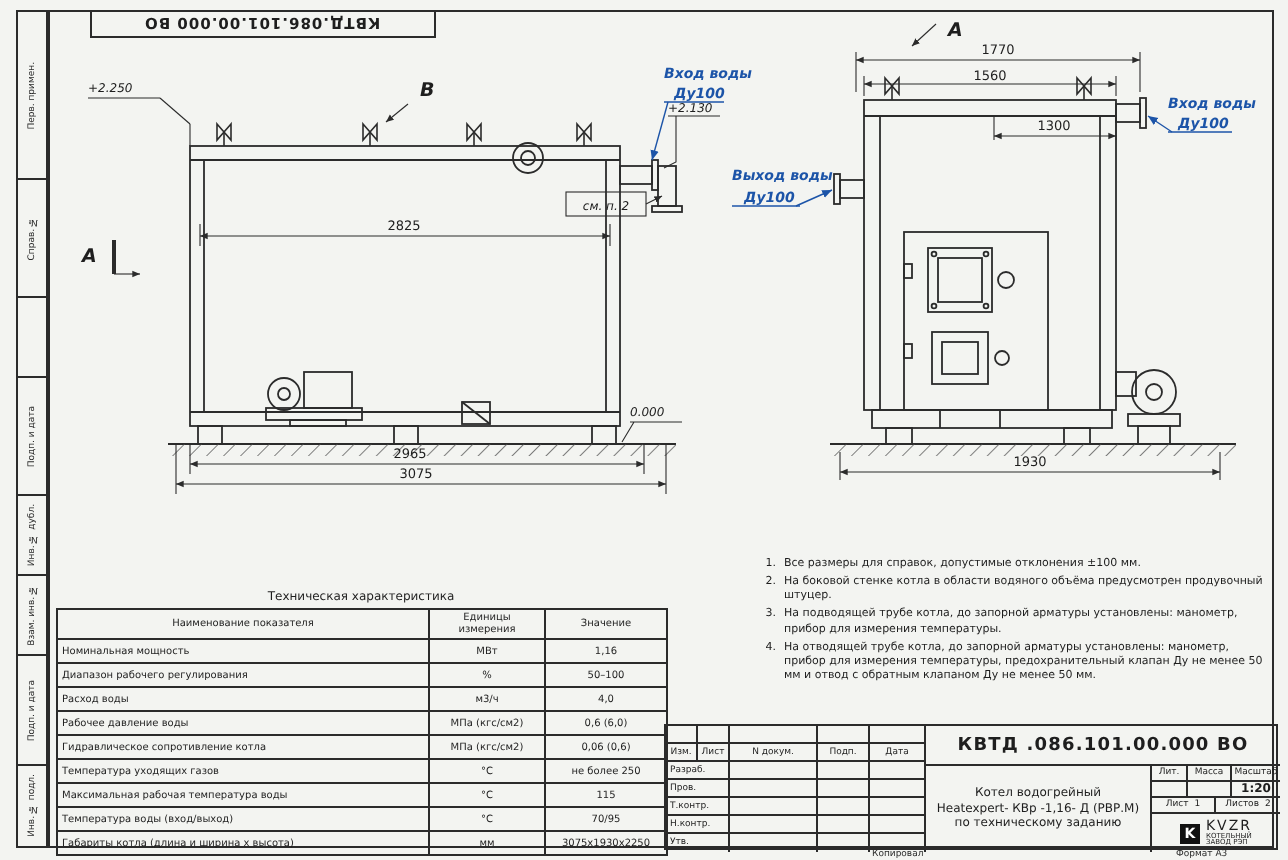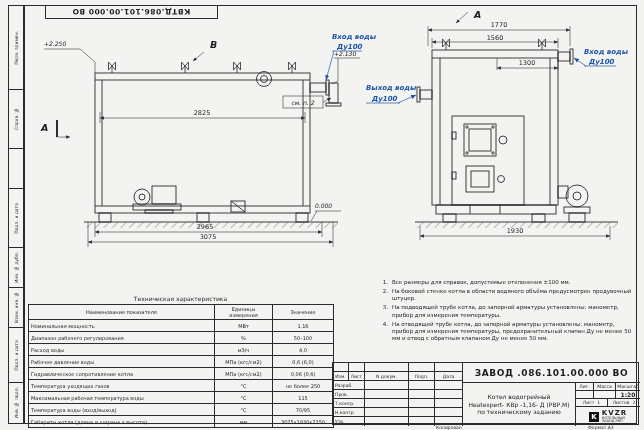--- a/index.html
+++ b/index.html
@@ -390,7 +390,7 @@
     <div class="cell" style="left:76px;top:54px;width:26px;height:9px;border-bottom:none"></div>
     <div class="cell" style="left:102px;top:54px;width:28px;height:9px;border-bottom:none"></div>
 
-    <div class="cell docnum" style="left:130px;top:0;width:177px;height:20px;border-right:none">ЗАВОД .086.101.00.000  ВО</div>
+    <div class="cell docnum" style="left:130px;top:0;width:177px;height:20px;border-right:none">КВТД .086.101.00.000  ВО</div>
 
     <div class="cell name" style="left:130px;top:20px;width:113px;height:43px;border-bottom:none">
       <div>Котел водогрейный</div>

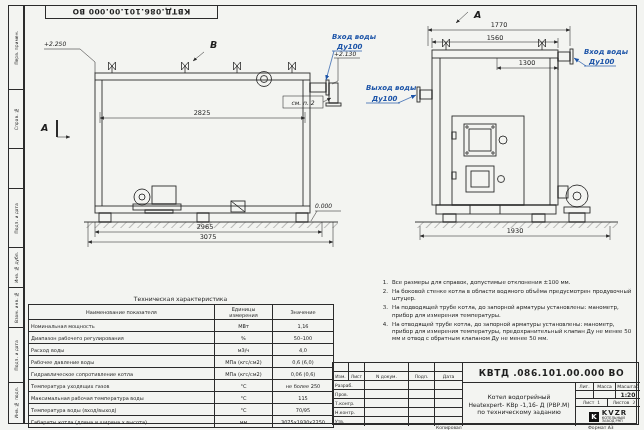--- a/index.html
+++ b/index.html
@@ -47,7 +47,7 @@
   .logo-mark{width:10px;height:10px;background:#111;color:#fff;font-size:7px;font-weight:bold;
       display:flex;align-items:center;justify-content:center;}
   .logo-txt{display:flex;flex-direction:column;line-height:1;}
-  .logo-name{font-size:7px;font-weight:bold;letter-spacing:1px;}
+  .logo-name{font-size:7px;font-weight:normal;letter-spacing:1px;}
   .logo-sub{font-size:3.5px;}
   .margin-note{position:absolute;font-size:4.5px;color:#2b2b2b;}
   svg text{font-family:"DejaVu Sans", sans-serif;}

